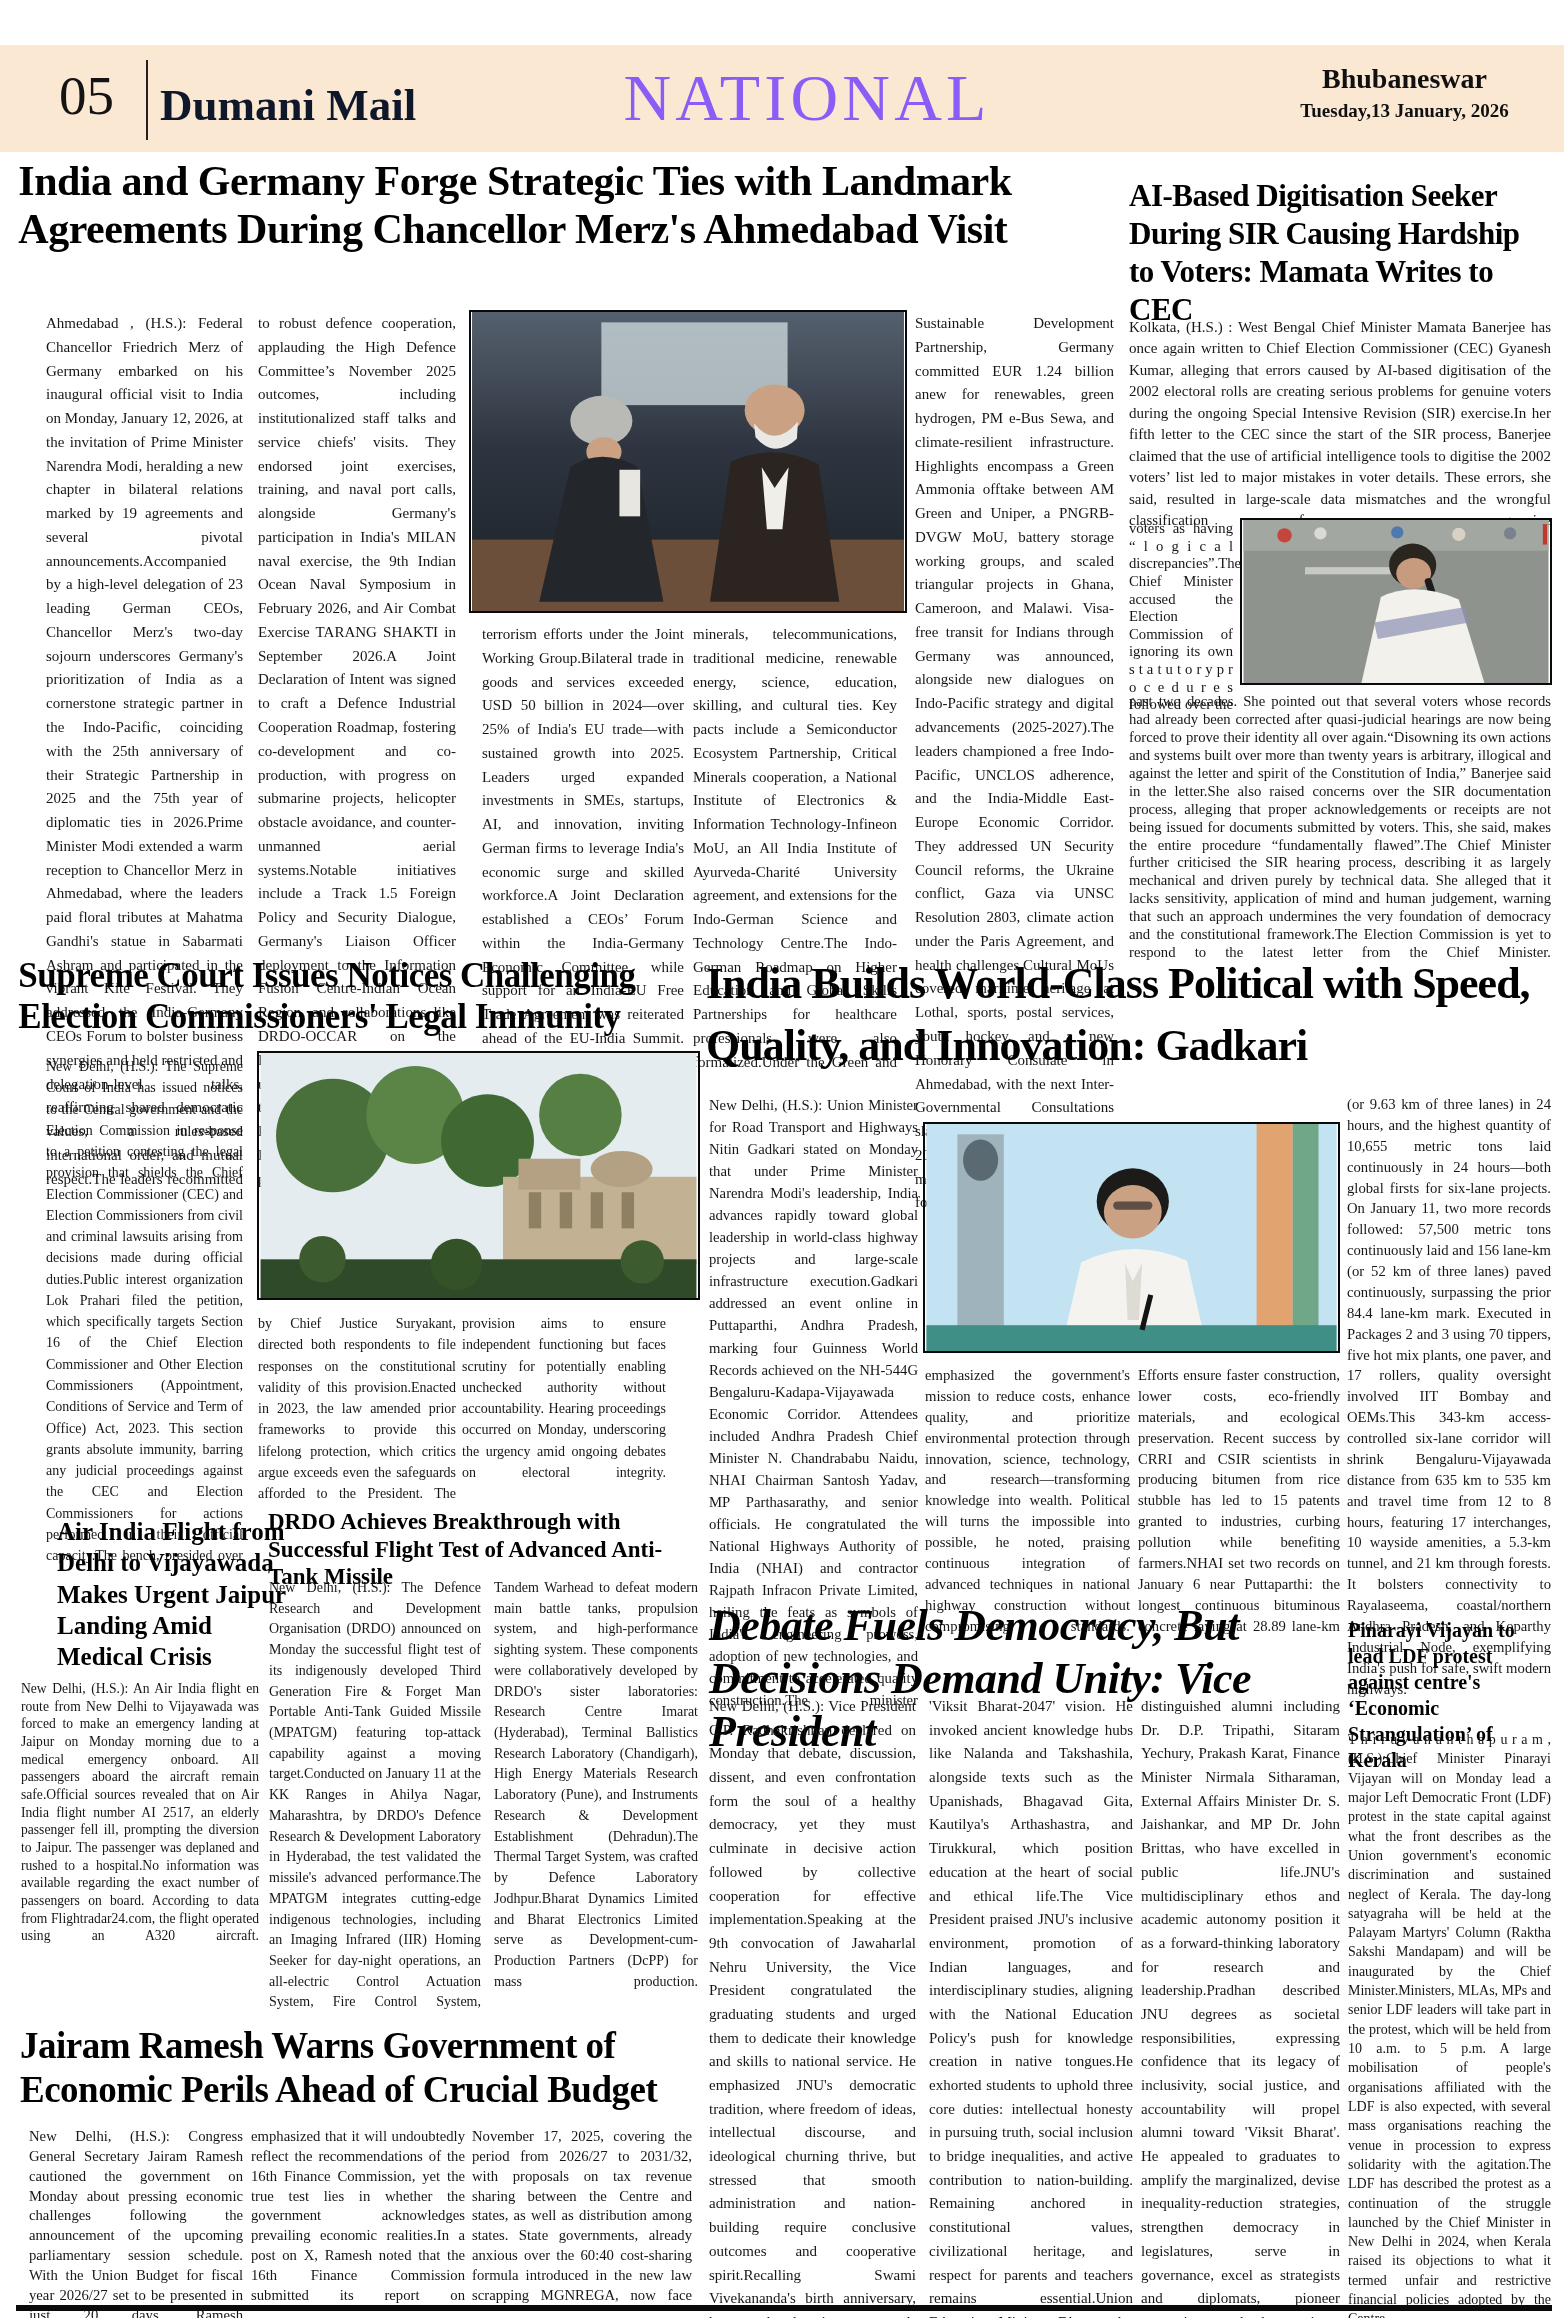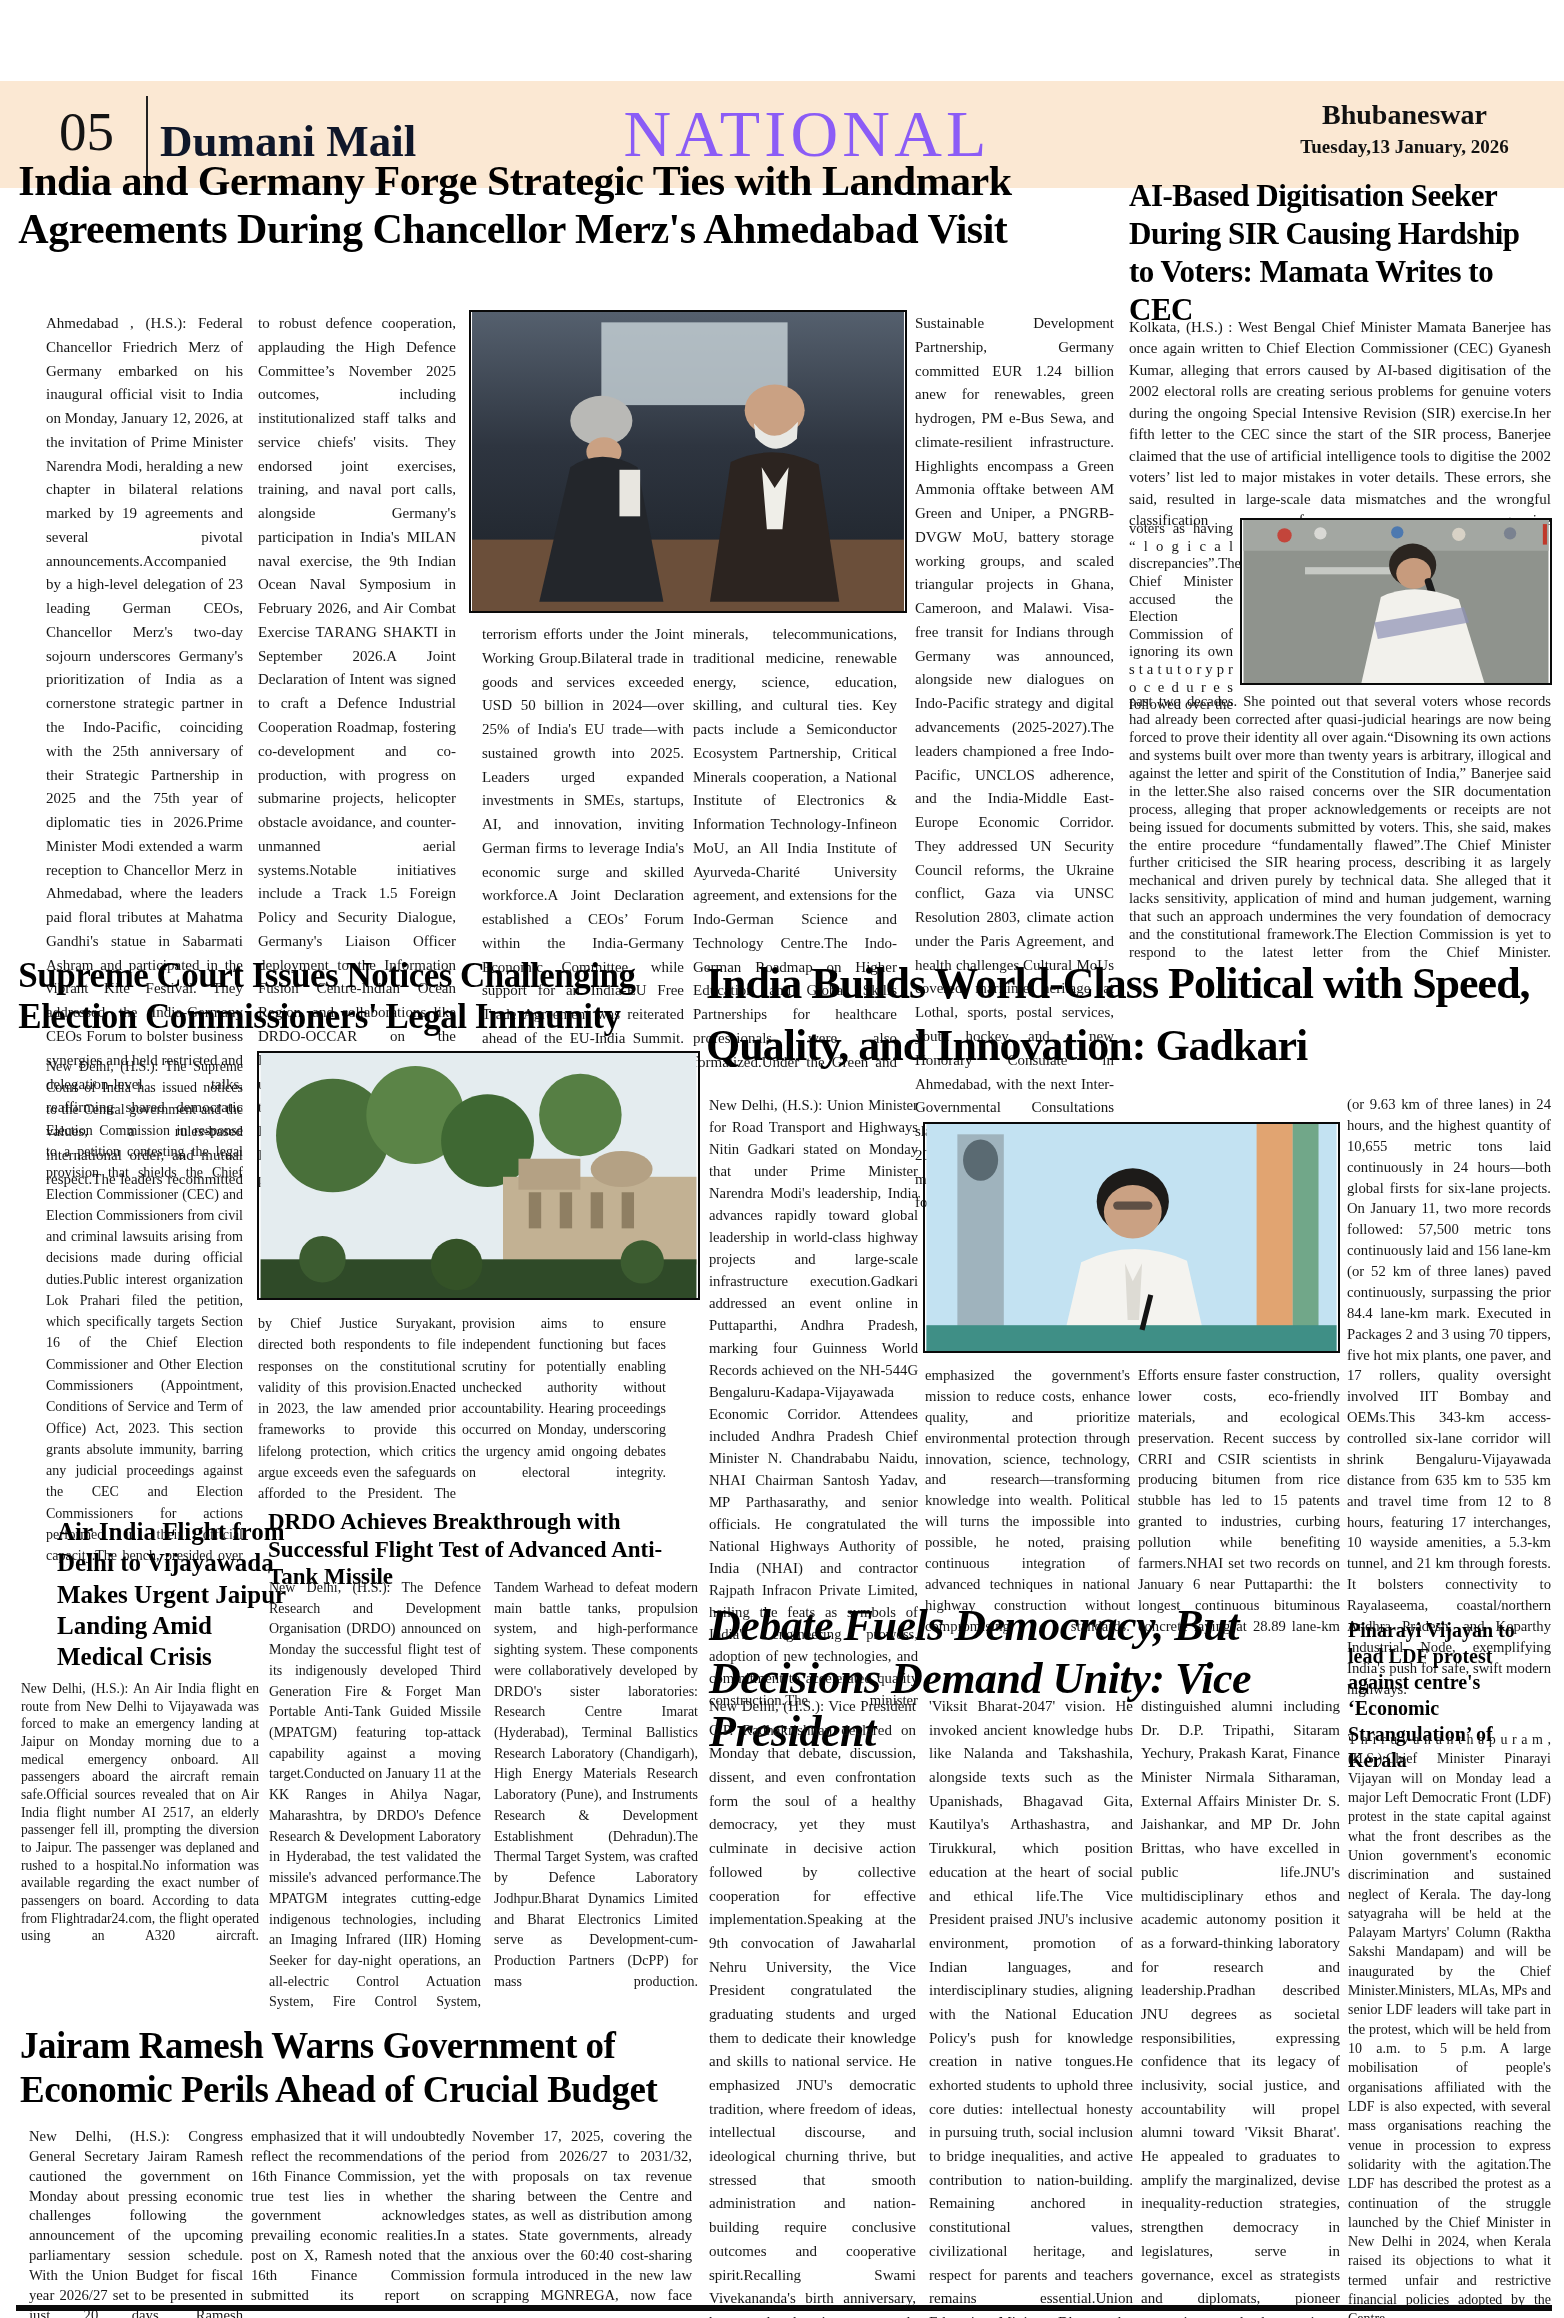--- a/index.html
+++ b/index.html
@@ -22,7 +22,7 @@
 
 <div class="page">
 
-  <div class="abs band" style="left:0;top:45px;width:1565px;height:107px;margin-top:36px;">
+  <div class="abs band" style="left:0;top:45px;width:1565px;height:107px;">
     <div class="abs" style="left:59px;top:19px;font-size:55px;font-weight:400;color:#141414;">05</div>
     <div class="abs vrule" style="left:146px;top:14.7px;width:1.6px;height:80px;"></div>
     <div class="abs masthead" style="left:160px;top:34px;font-size:45px;">Dumani Mail</div>

